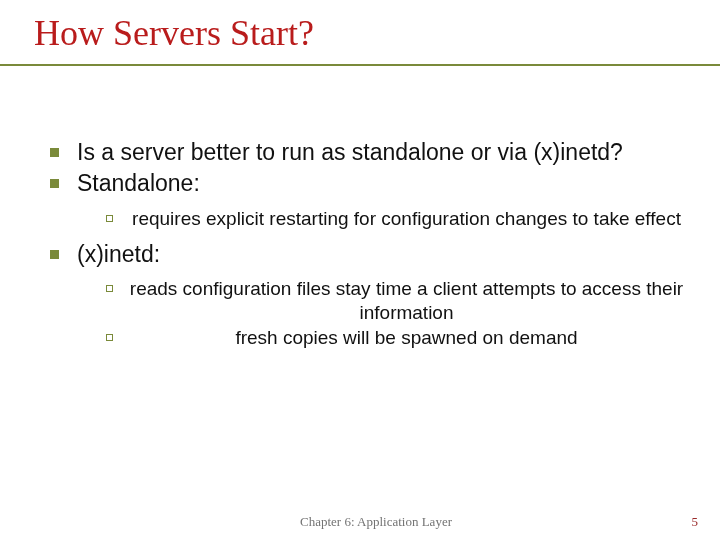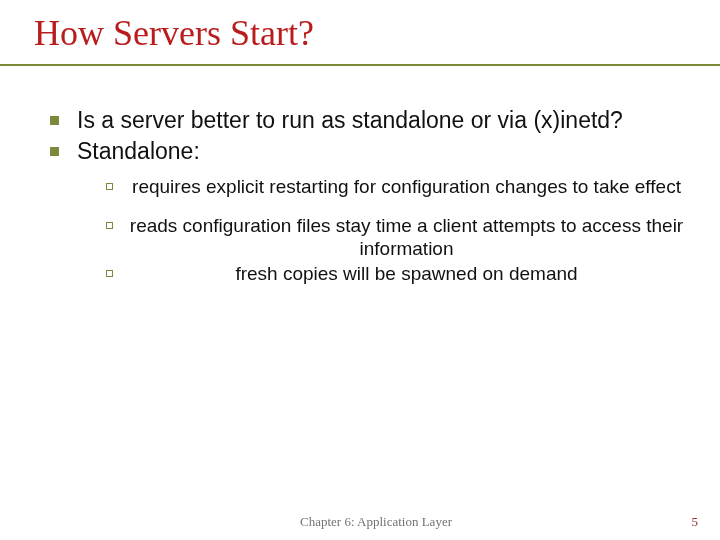--- a/index.html
+++ b/index.html
@@ -30,7 +30,8 @@
     padding: 0 24px;
   }
   .content {
-    padding: 40px 12px 0 20px;
+    padding: 24px 12px 0 20px;
+    margin-top: 48px;
   }
   .lvl1 {
     display: flex;

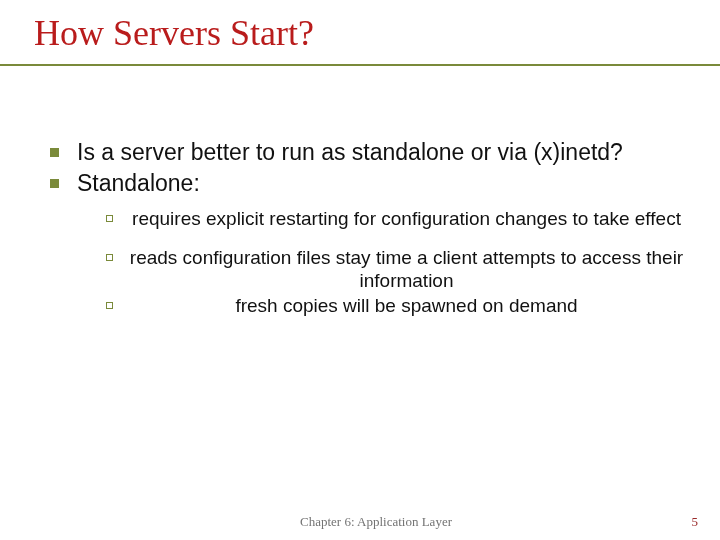--- a/index.html
+++ b/index.html
@@ -119,6 +119,10 @@
       </div>
     </div>
 
+    <div class="lvl1">
+      <span class="bullet"></span>
+      <span class="text">(x)inetd:</span>
+    </div>
 
     <div class="sub-block">
       <div class="lvl2">

